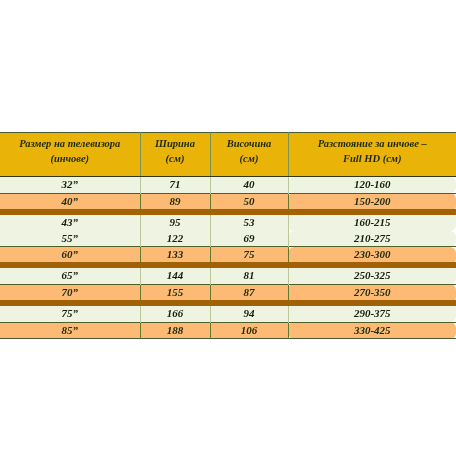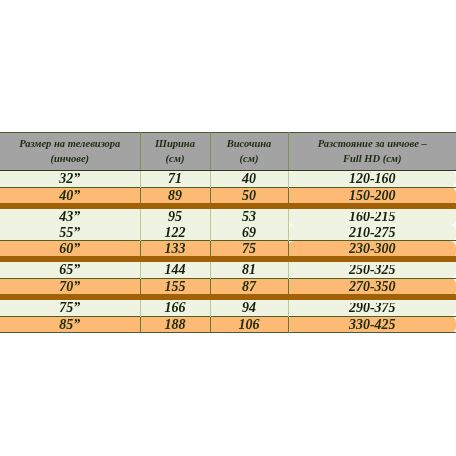--- a/index.html
+++ b/index.html
@@ -36,14 +36,14 @@
   table.tv-table col.c-dist  { width: 168px; }
 
   thead th {
-    background: #a3a3a3;
+    background: #eab308;
     color: #1d2a12;
     font-weight: bold;
     font-style: italic;
     font-size: 10.5px;
     line-height: 1.45;
     text-align: center;
-    padding: 3px 2px 4px 2px;
+    padding: 3px 2px 10px 2px;
     border-right: 1.1px solid #7d9150;
     border-bottom: 1.4px solid #303a20;
     vertical-align: middle;

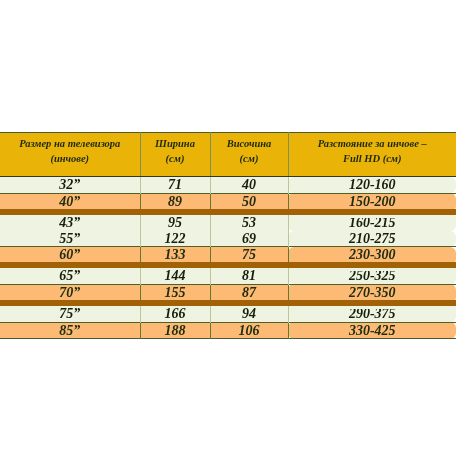--- a/index.html
+++ b/index.html
@@ -53,7 +53,7 @@
   tbody td {
     font-weight: bold;
     font-style: italic;
-    font-size: 14px;
+    font-size: 11px;
     text-align: center;
     height: 15.4px;
     line-height: 15.4px;

